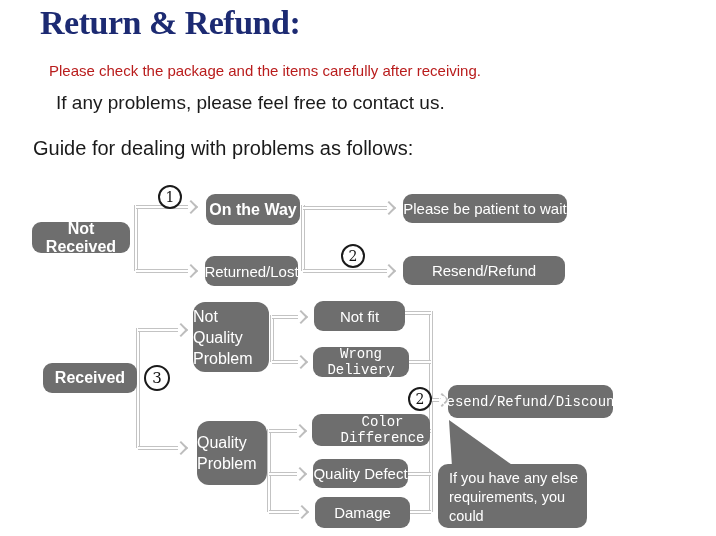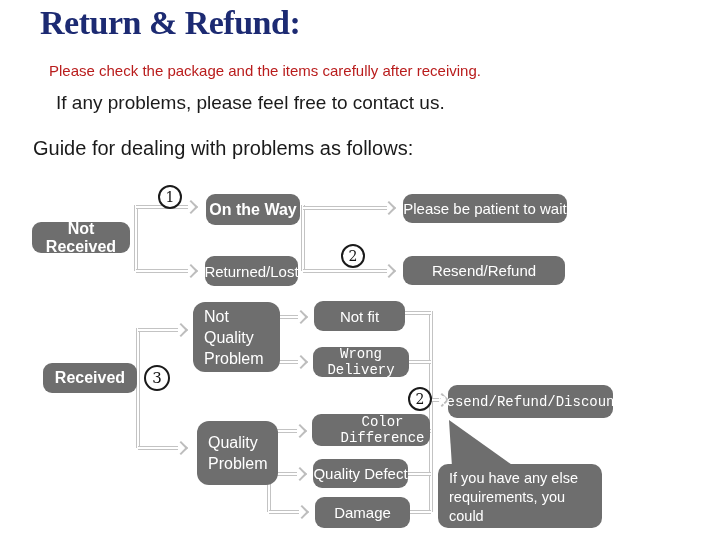--- a/index.html
+++ b/index.html
@@ -15,7 +15,7 @@
         display:flex;align-items:center;justify-content:center;
         font-size:15px;z-index:3;text-align:center;}
   .fs16{font-size:16px;font-weight:bold;} .fs14{font-size:14px;font-family:Liberation Mono, monospace;}
-  .node.multi{justify-content:flex-start;text-align:left;padding-left:11px;
+  .node.multi{justify-content:flex-start;text-align:left;
         white-space:pre-line;line-height:21px;border-radius:12px;font-size:16px;}
 
   .marker{position:absolute;width:24px;height:24px;box-sizing:border-box;

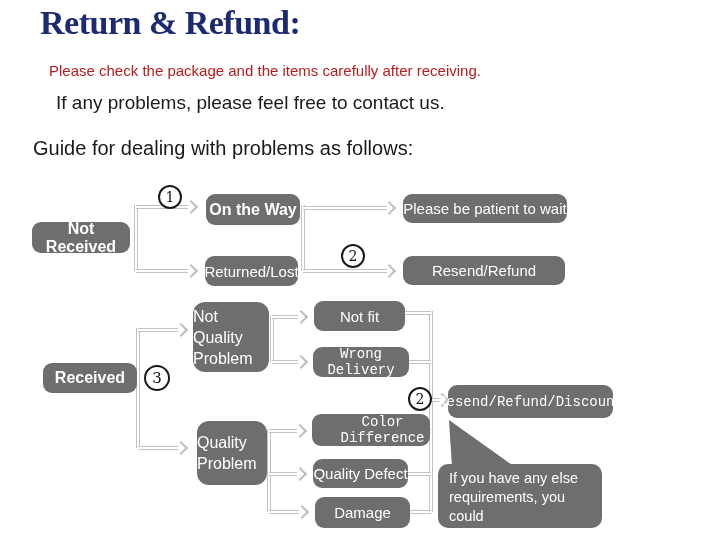--- a/index.html
+++ b/index.html
@@ -32,7 +32,7 @@
         border-top:2px solid #bdbdbd;border-right:2px solid #bdbdbd;
         transform:rotate(45deg);z-index:2;}
 
-  .bubble{position:absolute;left:438px;top:464px;width:164px;height:64px;
+  .bubble{position:absolute;left:438px;top:464px;width:149px;height:64px;
         box-sizing:border-box;background:#6e6e6e;color:#fff;border-radius:10px;
         padding:5px 0 0 11px;font-size:14.5px;line-height:19px;
         white-space:pre-line;z-index:4;text-align:left;}

